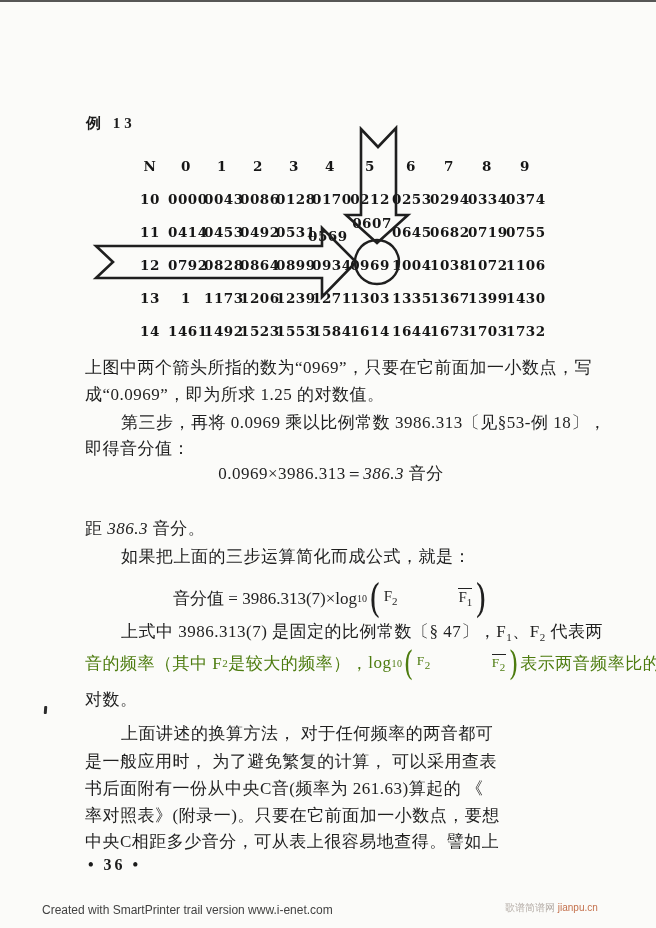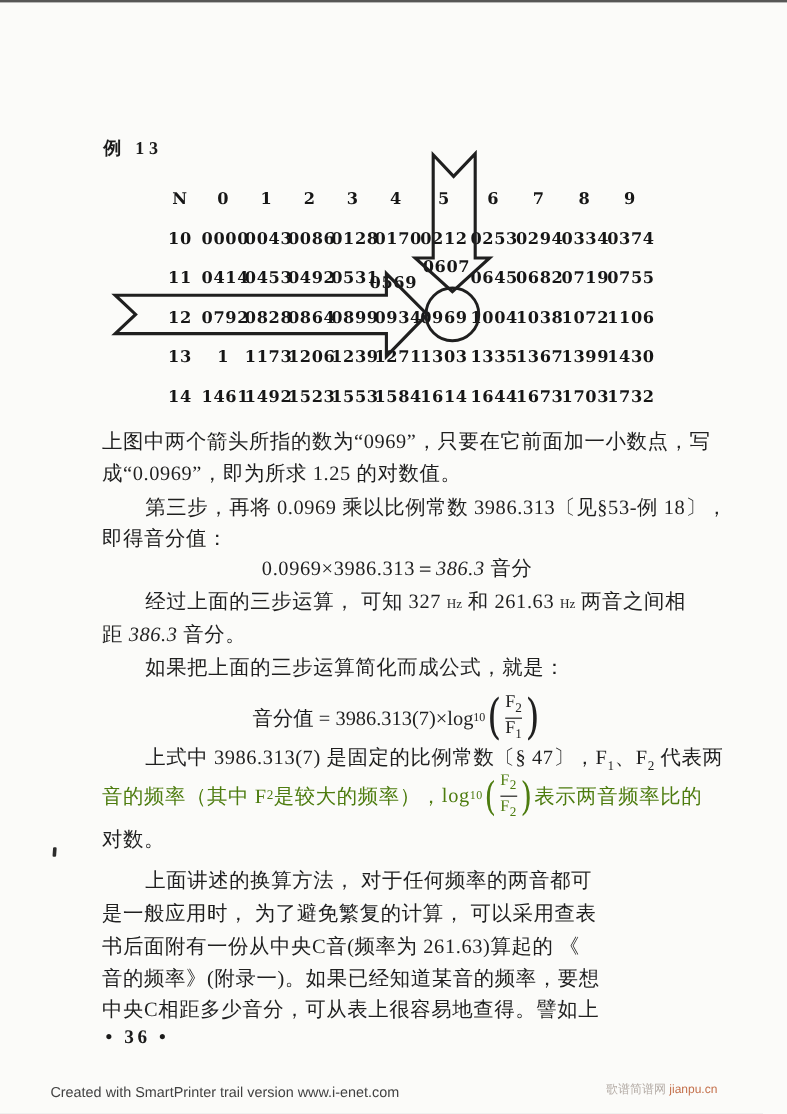--- a/index.html
+++ b/index.html
@@ -145,7 +145,6 @@
 
   <div class="line center" style="top:462px"><span>0.0969×3986.313＝</span><span class="it">386.3</span><span> 音分</span></div>
 
-  <div class="line indent" style="top:490px"><span>经过上面的三步运算， 可知 327 </span><span class="hz">Hz</span><span> 和 261.63 </span><span class="hz">Hz</span><span> 两音之间相</span></div>
   <div class="line" style="top:517px"><span>距 </span><span class="it">386.3</span><span> 音分。</span></div>
   <div class="line indent" style="top:545px">如果把上面的三步运算简化而成公式，就是：</div>
 

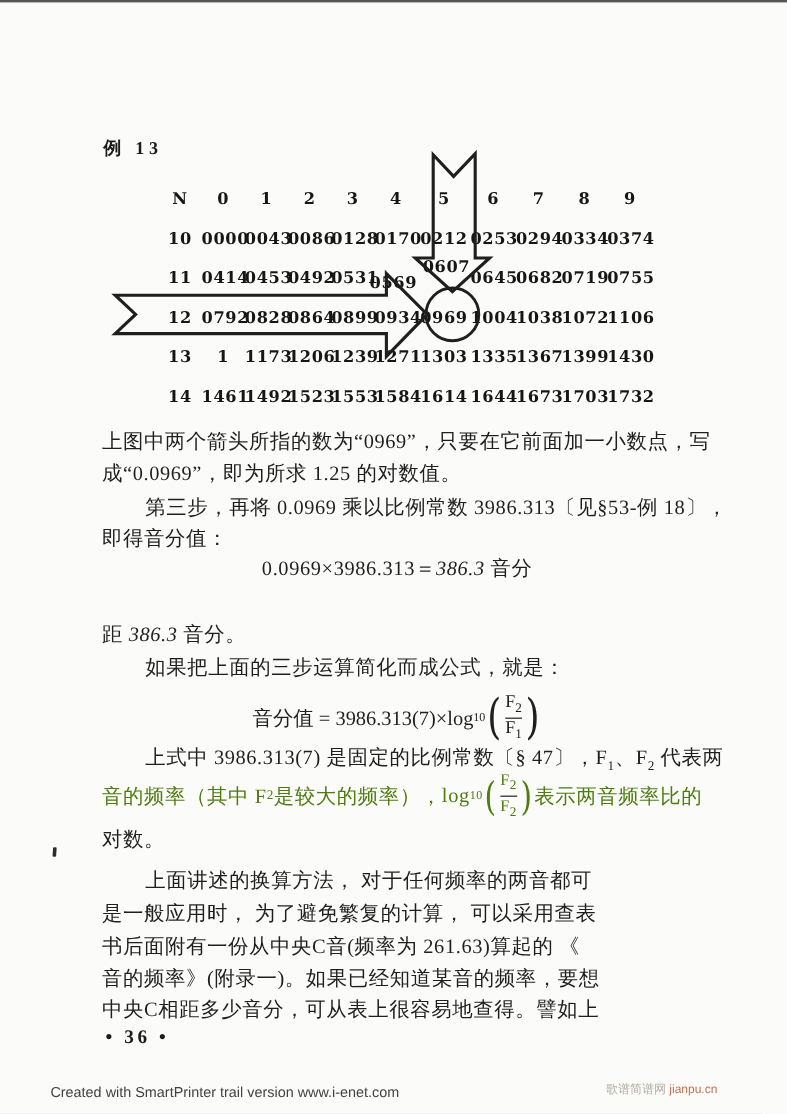--- a/index.html
+++ b/index.html
@@ -31,7 +31,7 @@
   .lsub{font-size:10px;}
   .fline{position:absolute;left:85px;width:492px;display:flex;justify-content:center;align-items:center;font-size:17px;color:#1f1f1f;z-index:2;}
   .flex-line{position:absolute;left:85px;width:510px;display:flex;align-items:center;font-size:17px;letter-spacing:.5px;color:#4d7c0f;white-space:nowrap;z-index:2;}
-  .frac{display:inline-flex;flex-direction:column;line-height:1.05;font-size:15px;margin:0 1px;}
+  .frac{display:inline-flex;align-items:center;line-height:1.05;font-size:15px;margin:0 1px;gap:48px;}
   .frac .den{border-top:1.6px solid #222;padding-top:1px;margin-top:1px;}
   .frac.small{font-size:13.5px;}
   .paren{font-size:40px;font-weight:400;line-height:1;font-family:"DejaVu Serif",serif;transform:scaleX(.75);}

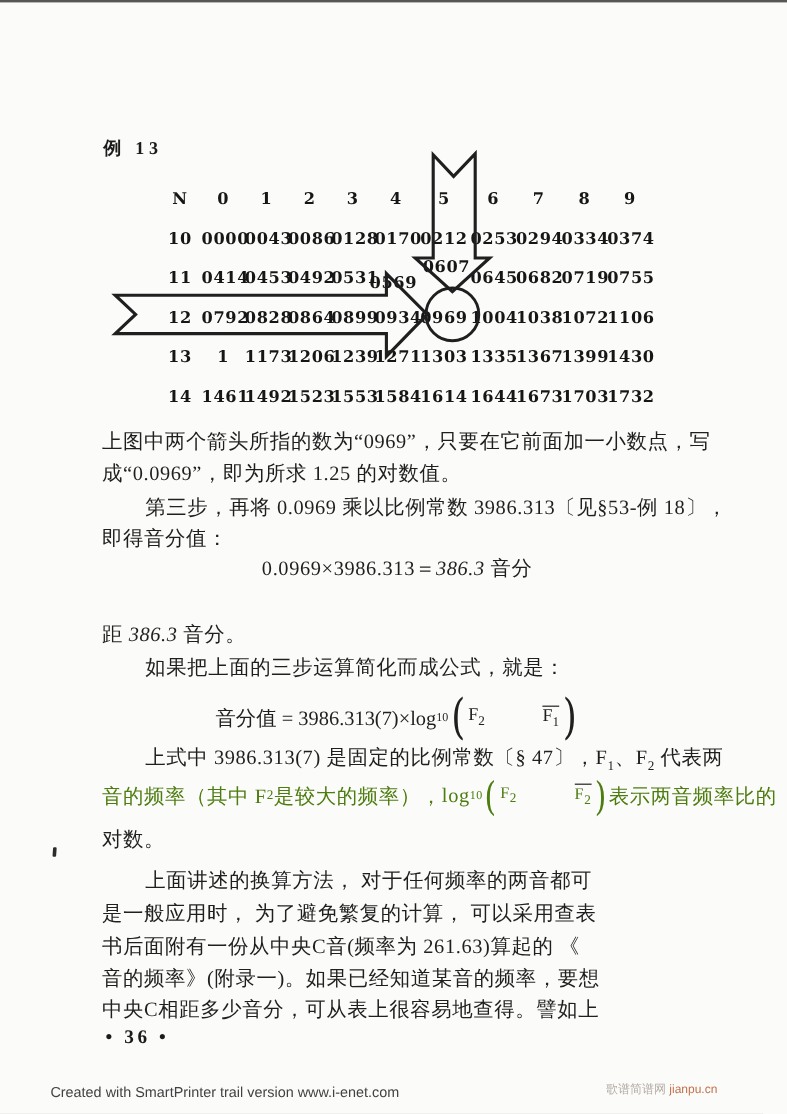--- a/index.html
+++ b/index.html
@@ -32,7 +32,7 @@
   .fline{position:absolute;left:85px;width:492px;display:flex;justify-content:center;align-items:center;font-size:17px;color:#1f1f1f;z-index:2;}
   .flex-line{position:absolute;left:85px;width:510px;display:flex;align-items:center;font-size:17px;letter-spacing:.5px;color:#4d7c0f;white-space:nowrap;z-index:2;}
   .frac{display:inline-flex;align-items:center;line-height:1.05;font-size:15px;margin:0 1px;gap:48px;}
-  .frac .den{border-top:1.6px solid #222;padding-top:1px;margin-top:1px;}
+  .frac .den{border-top:1.6px solid #222;padding-top:1px;margin-top:1px;margin-left:13px;}
   .frac.small{font-size:13.5px;}
   .paren{font-size:40px;font-weight:400;line-height:1;font-family:"DejaVu Serif",serif;transform:scaleX(.75);}
   .paren.small{font-size:33px;}

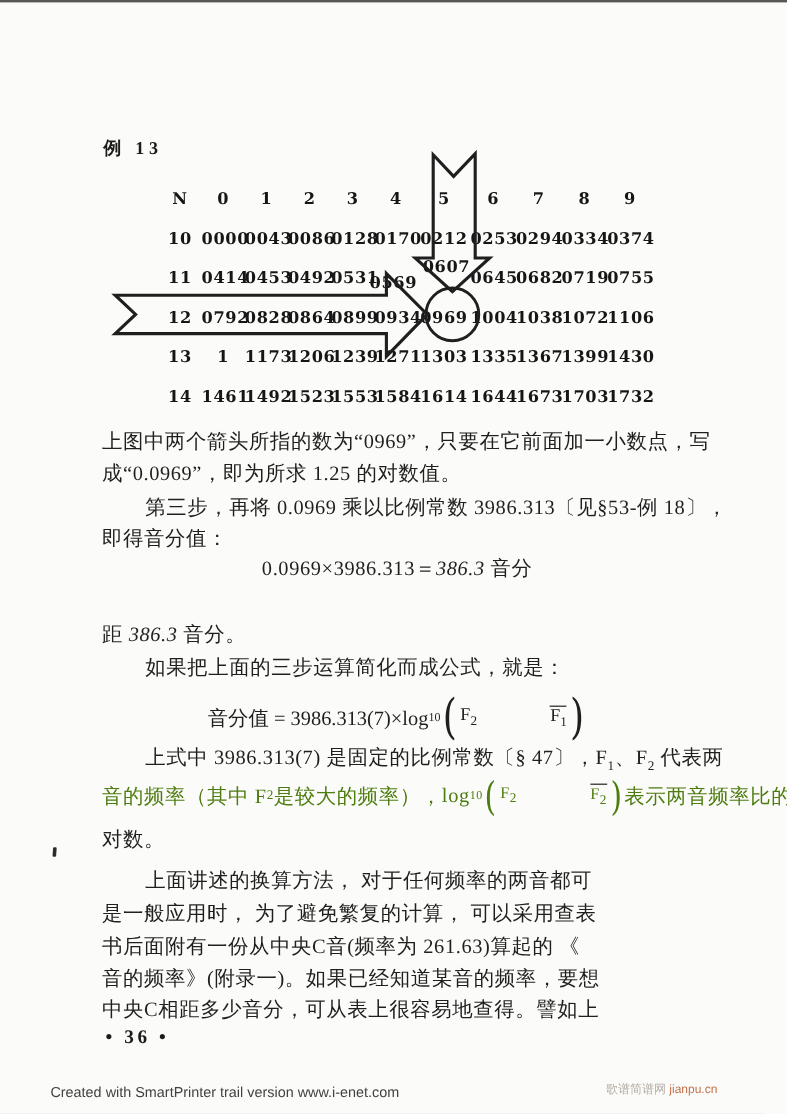--- a/index.html
+++ b/index.html
@@ -180,7 +180,7 @@
   <div class="line" style="top:750px">是一般应用时， 为了避免繁复的计算， 可以采用查表</div>
   <div class="line indent" style="top:722px">上面讲述的换算方法， 对于任何频率的两音都可</div>
   <div class="line" style="top:777px">书后面附有一份从中央C音(频率为 261.63)算起的 《</div>
-  <div class="line" style="top:804px">音的频率》(附录一)。如果已经知道某音的频率，要想</div>
+  <div class="line" style="top:804px">率对照表》(附录一)。只要在它前面加一小数点，要想</div>
   <div class="line" style="top:830px">中央C相距多少音分，可从表上很容易地查得。譬如上</div>
 
   <div class="ink-dot"></div>

